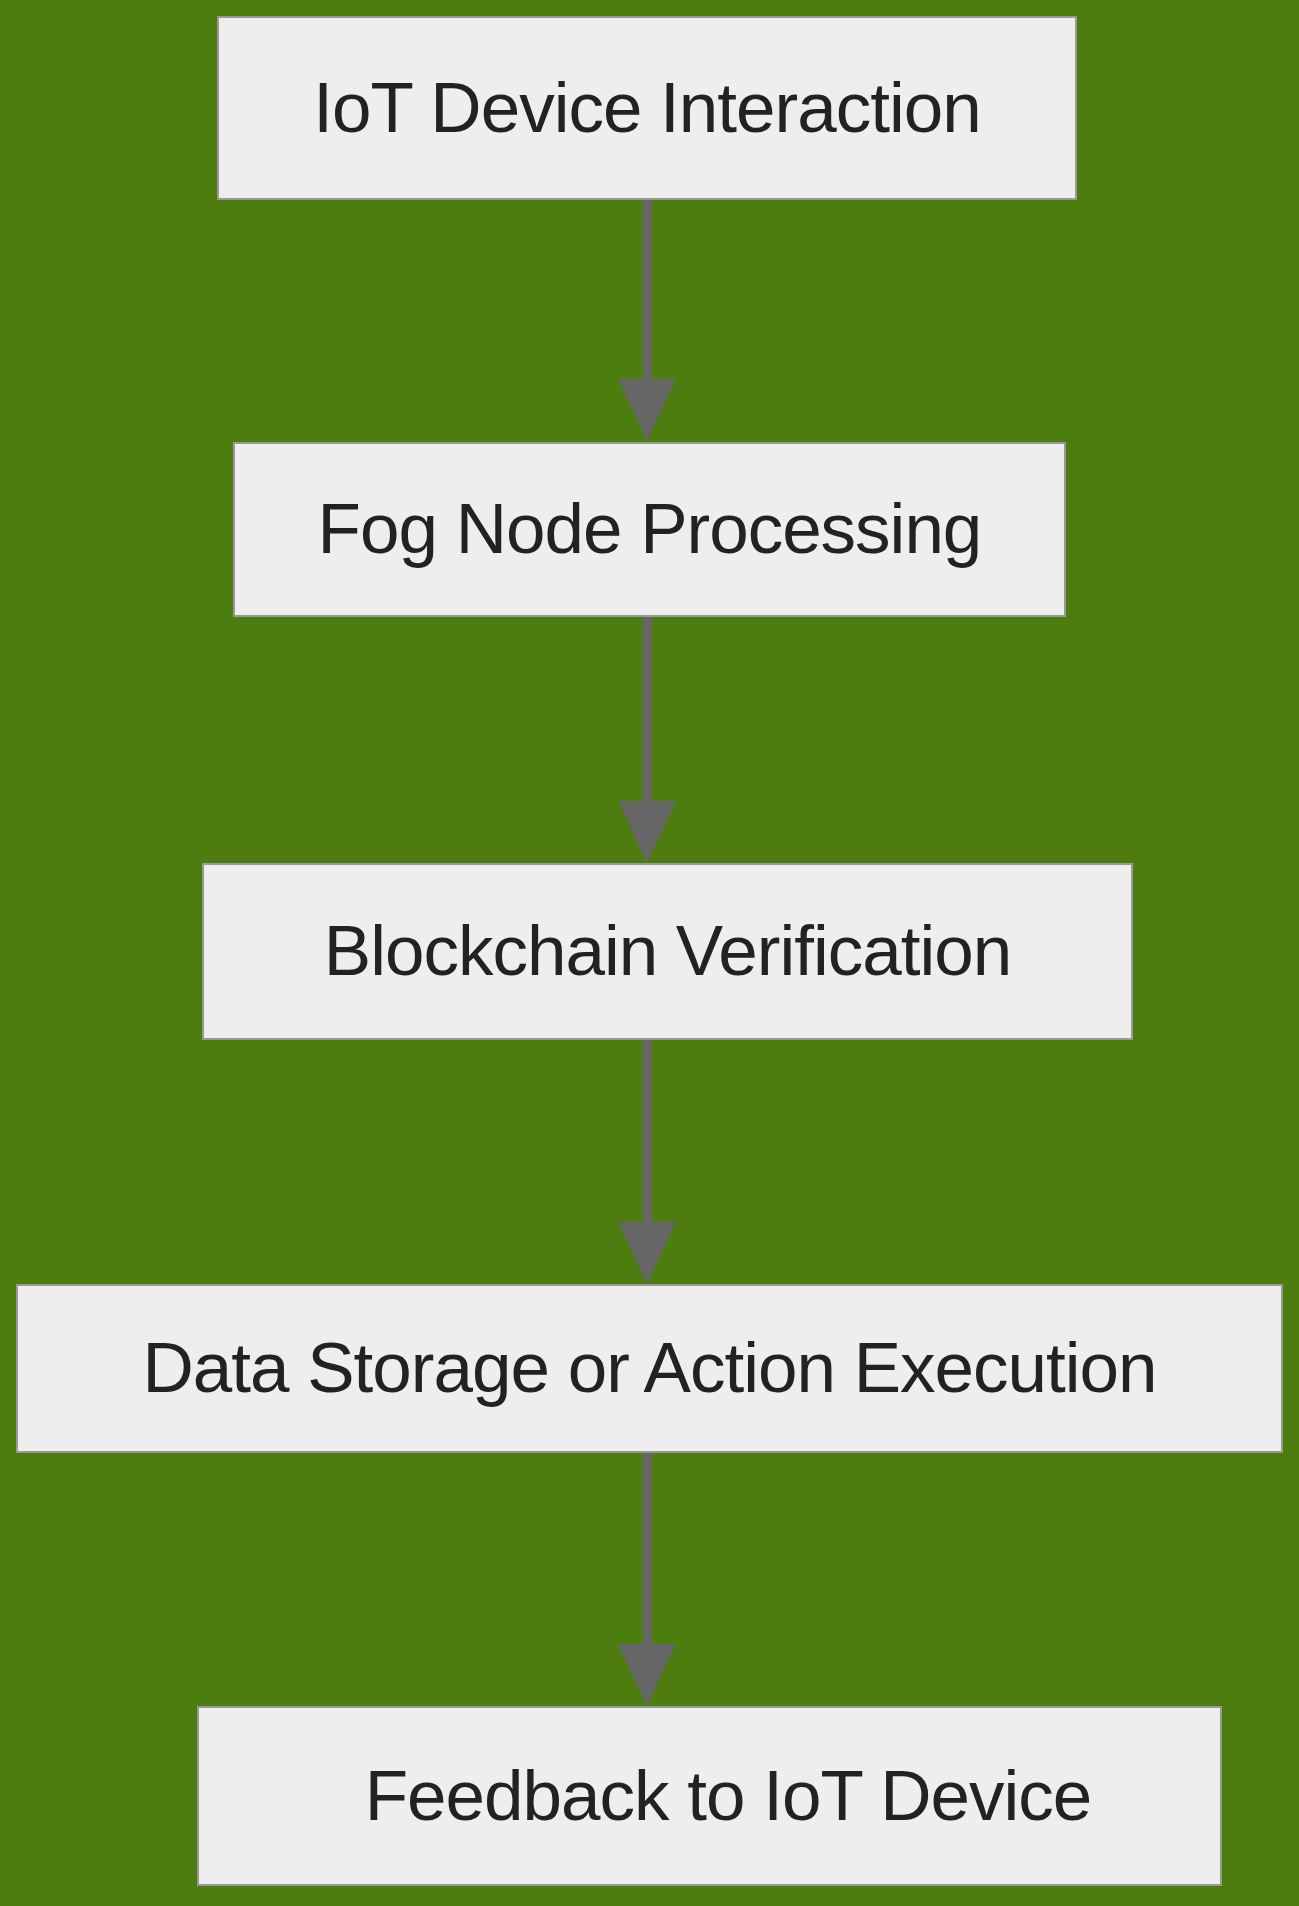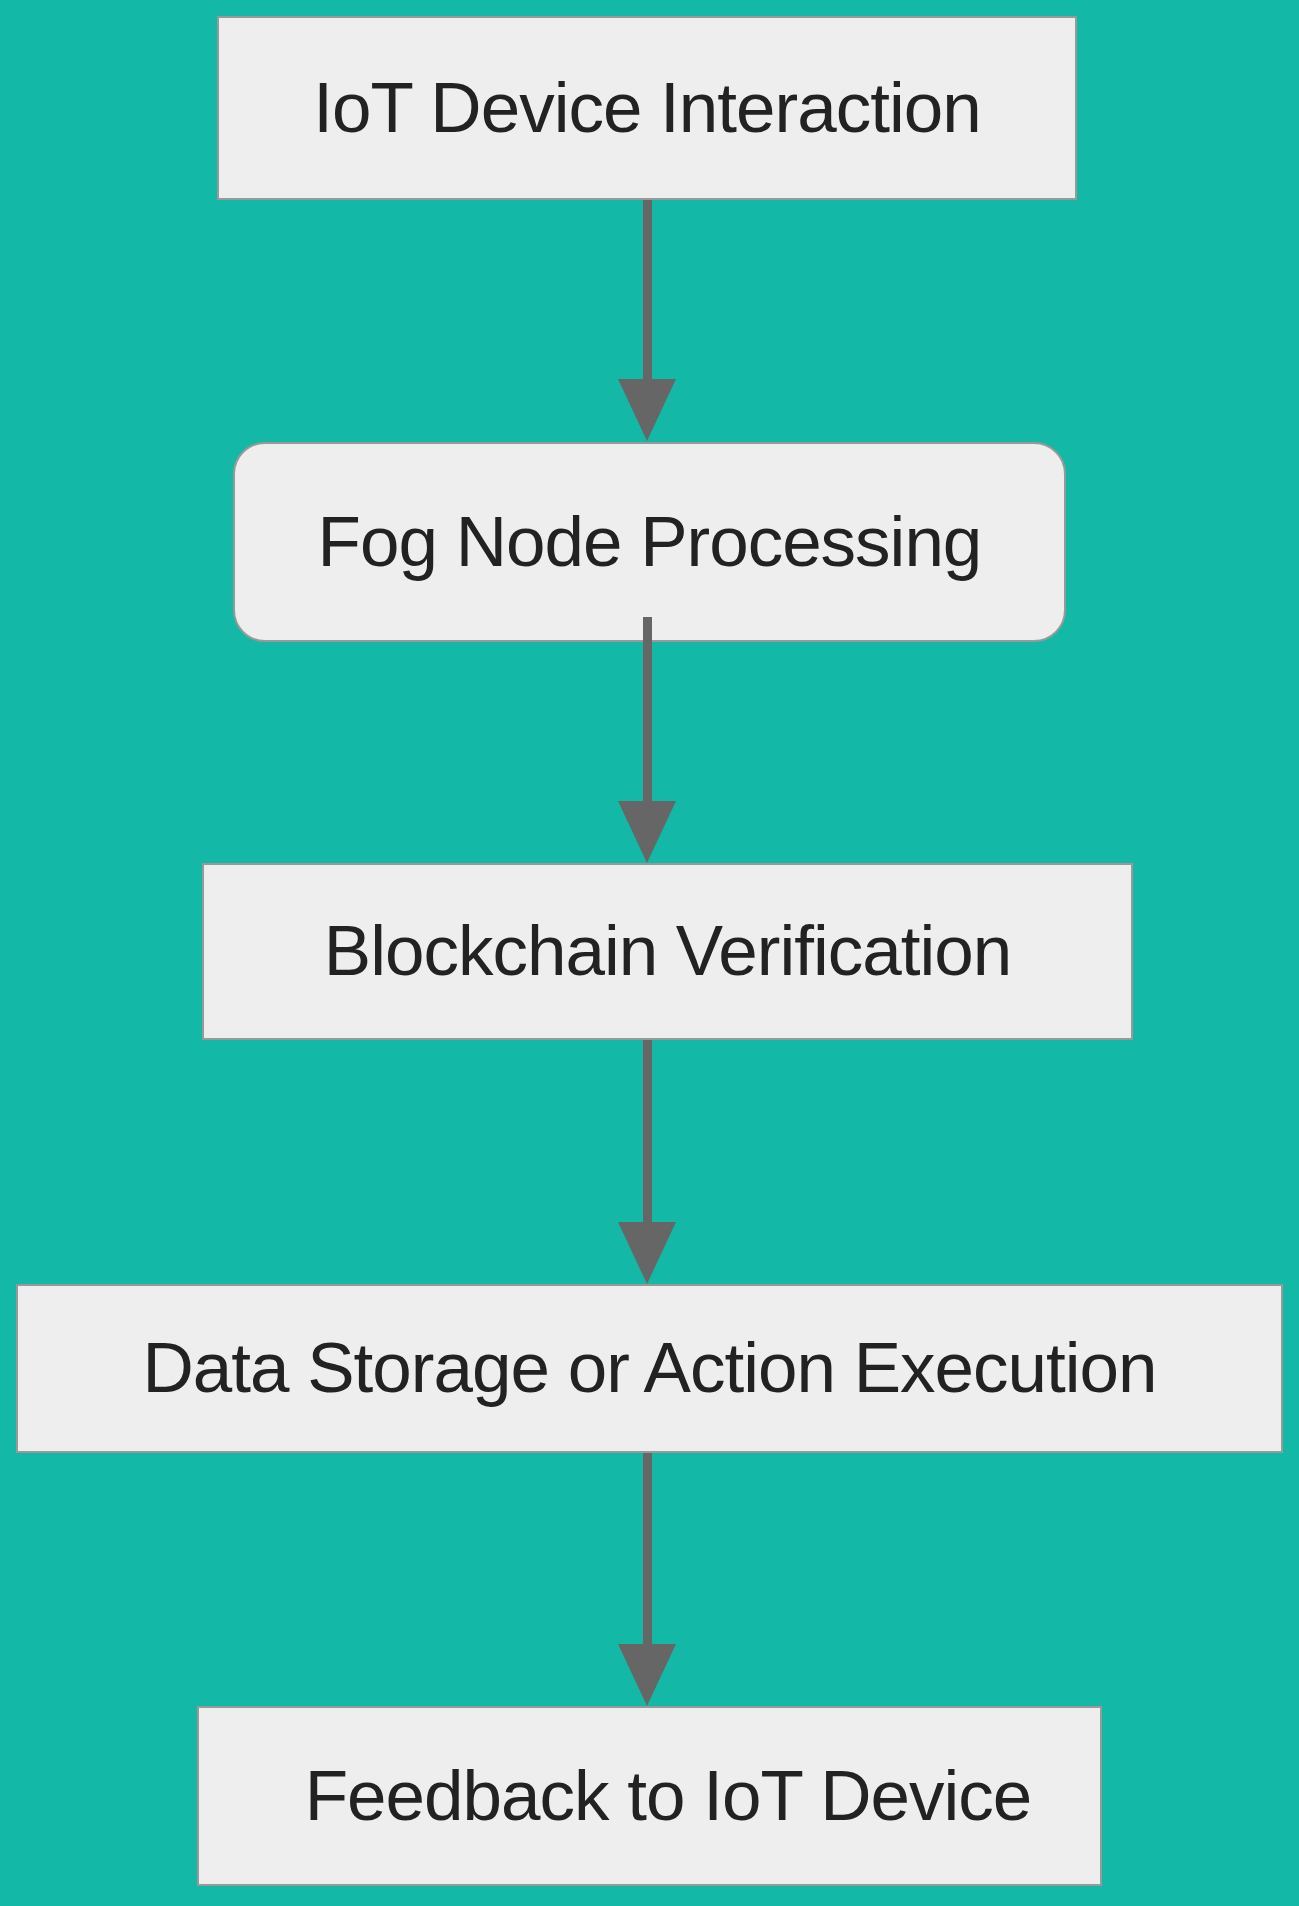--- a/index.html
+++ b/index.html
@@ -11,7 +11,7 @@
     position: relative;
     width: 1299px;
     height: 1906px;
-    background: #14b8a6;
+    background: #4d7c0f;
     font-family: "Liberation Sans", "DejaVu Sans", sans-serif;
     overflow: hidden;
   }

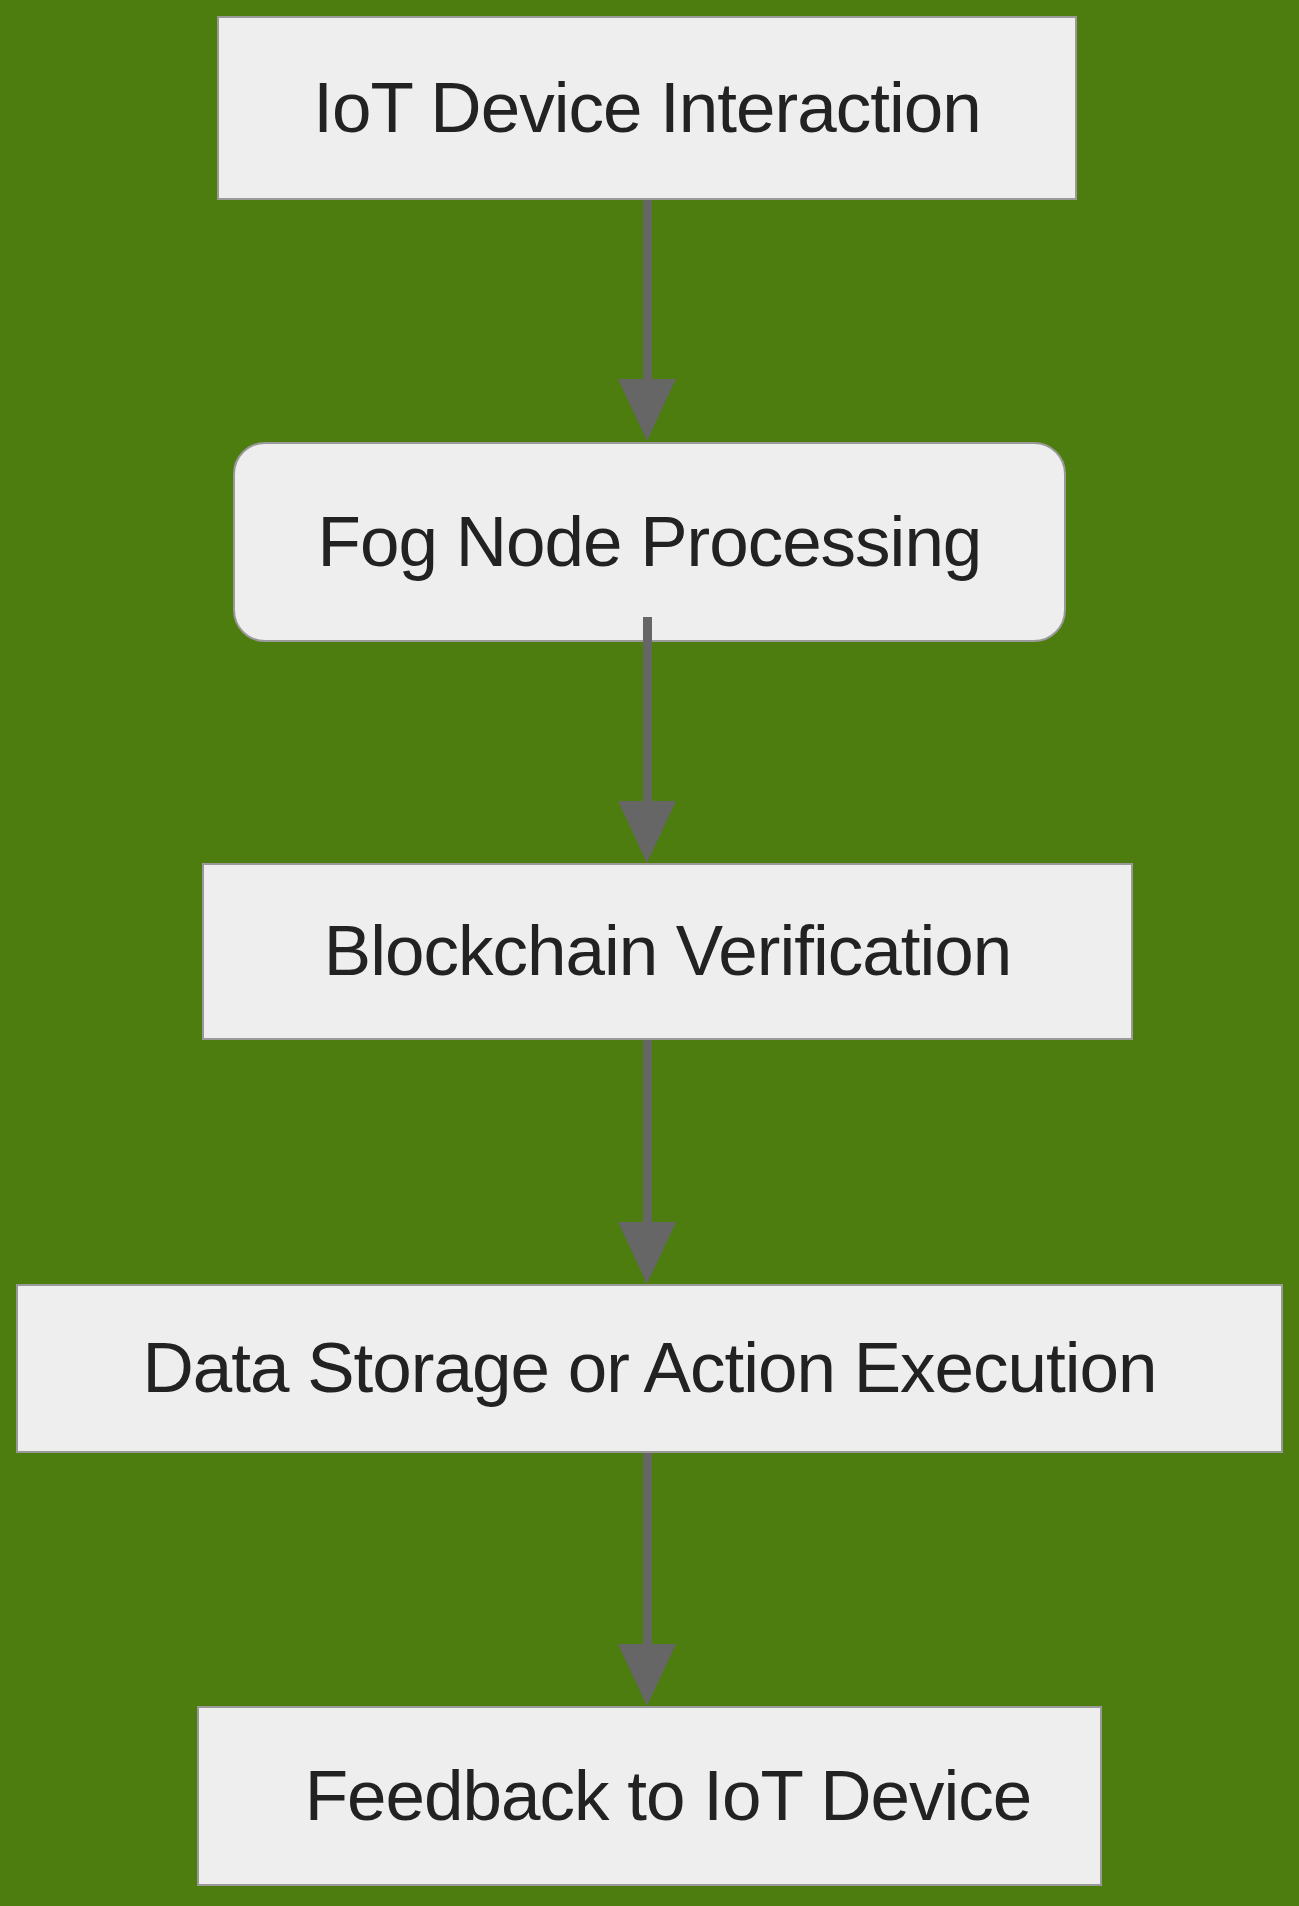--- a/index.html
+++ b/index.html
@@ -33,7 +33,7 @@
   }
   
   .node-1 { left: 217px; top: 16px;   width: 860px;  height: 184px; }
-  .node-2 { left: 233px; top: 442px;  width: 833px;  height: 200px; border-radius: 32px; }
+  .node-2 { left: 233px; top: 442px;  width: 833px;  height: 175px; }
   .node-3 { left: 202px; top: 863px;  width: 931px;  height: 177px; }
   .node-4 { left: 16px;  top: 1284px; width: 1267px; height: 169px; }
   .node-5 { left: 197px; top: 1706px; width: 905px;  height: 180px; padding-left: 37px; }

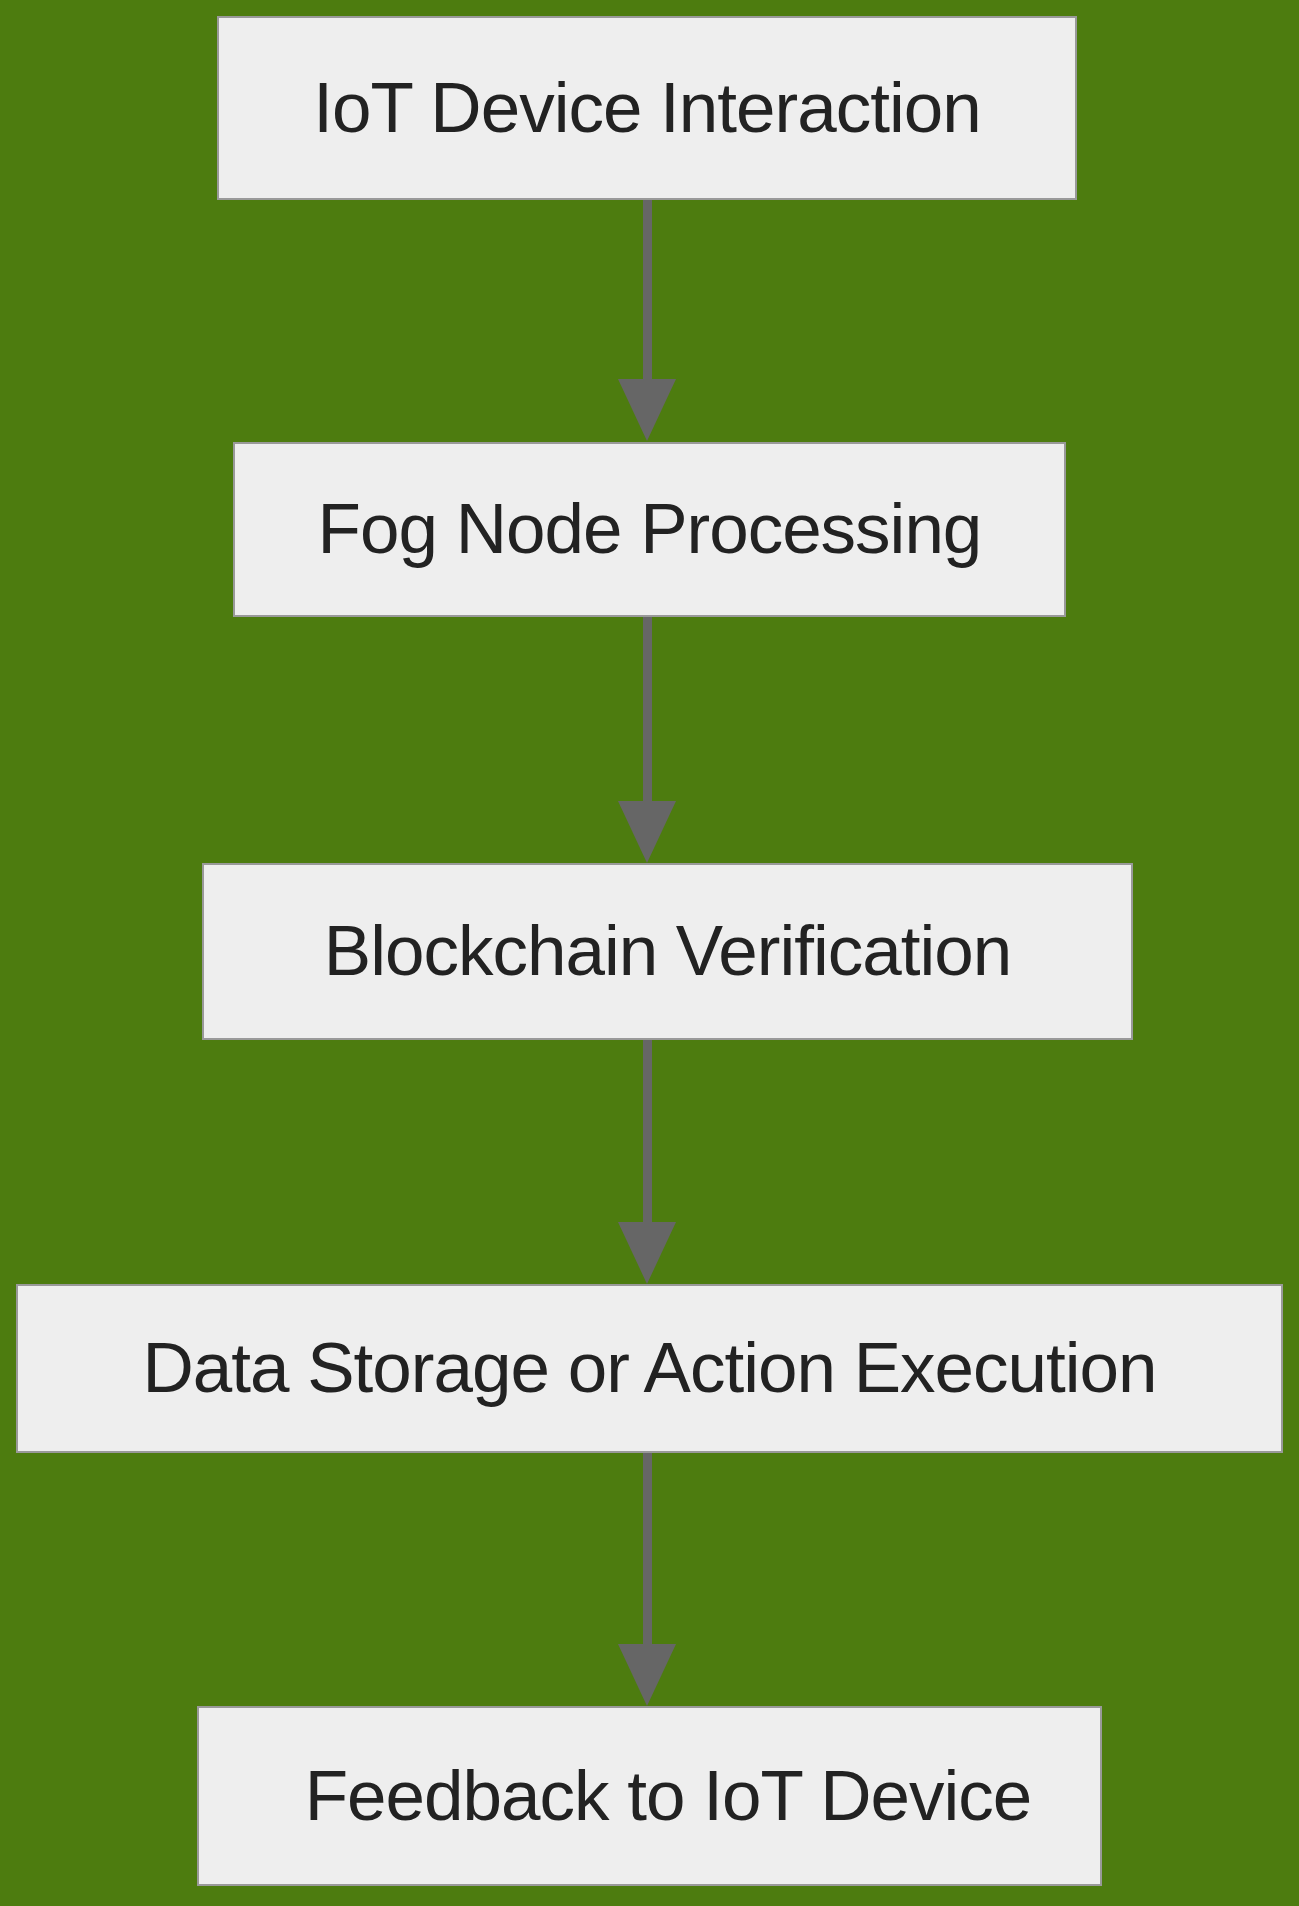--- a/index.html
+++ b/index.html
@@ -36,7 +36,7 @@
   .node-2 { left: 233px; top: 442px;  width: 833px;  height: 175px; }
   .node-3 { left: 202px; top: 863px;  width: 931px;  height: 177px; }
   .node-4 { left: 16px;  top: 1284px; width: 1267px; height: 169px; }
-  .node-5 { left: 197px; top: 1706px; width: 905px;  height: 180px; padding-left: 37px; }
+  .node-5 { left: 197px; top: 1706px; width: 1025px;  height: 180px; padding-left: 37px; }
 
   .edge {
     position: absolute;

